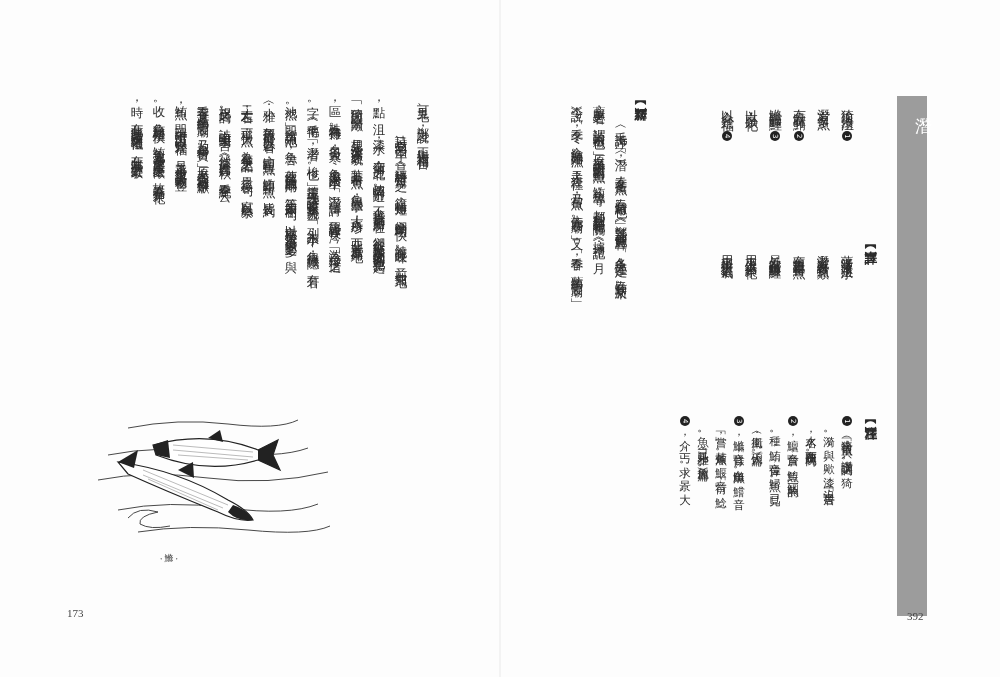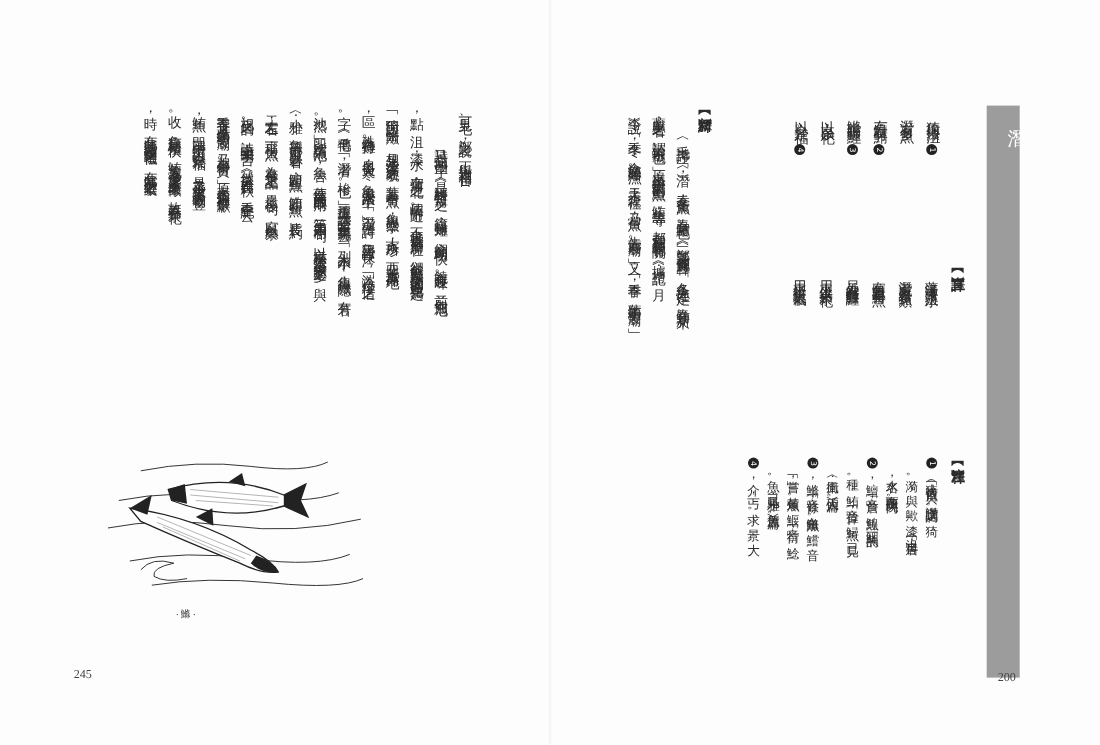--- a/index.html
+++ b/index.html
@@ -120,7 +120,7 @@
     </svg>
     <div class="caption">‧鰷‧</div>
 
-    <div class="pagenum" style="left:67px;top:607px;">245</div>
+    <div class="pagenum" style="left:67px;top:607px;">173</div>
   </div>
 </div>
 

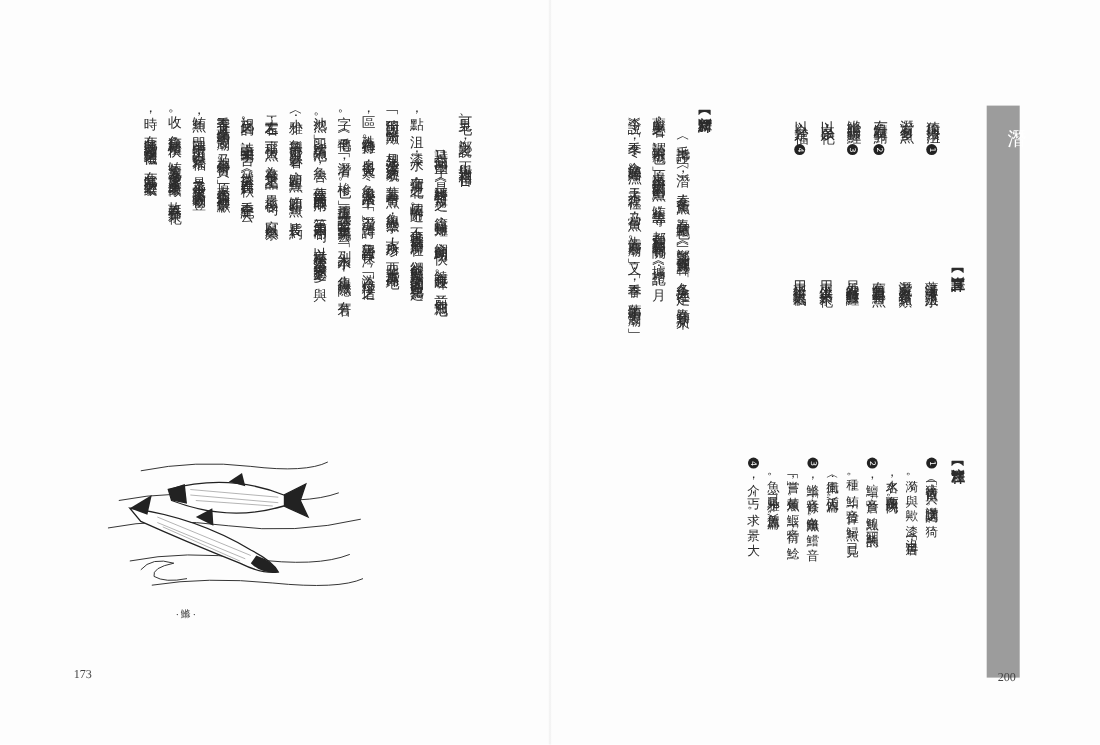--- a/index.html
+++ b/index.html
@@ -69,7 +69,7 @@
       <div class="col" style="left:568px;top:96px;">令》說：「季冬，命漁師始漁。天子親往，乃嘗魚，先薦寢廟。」又：「季春，薦鮪于寢廟。」</div>
     </div>
 
-    <div class="pagenum" style="left:907px;top:610px;">200</div>
+    <div class="pagenum" style="left:907px;top:610px;">392</div>
   </div>
 
   <div>

